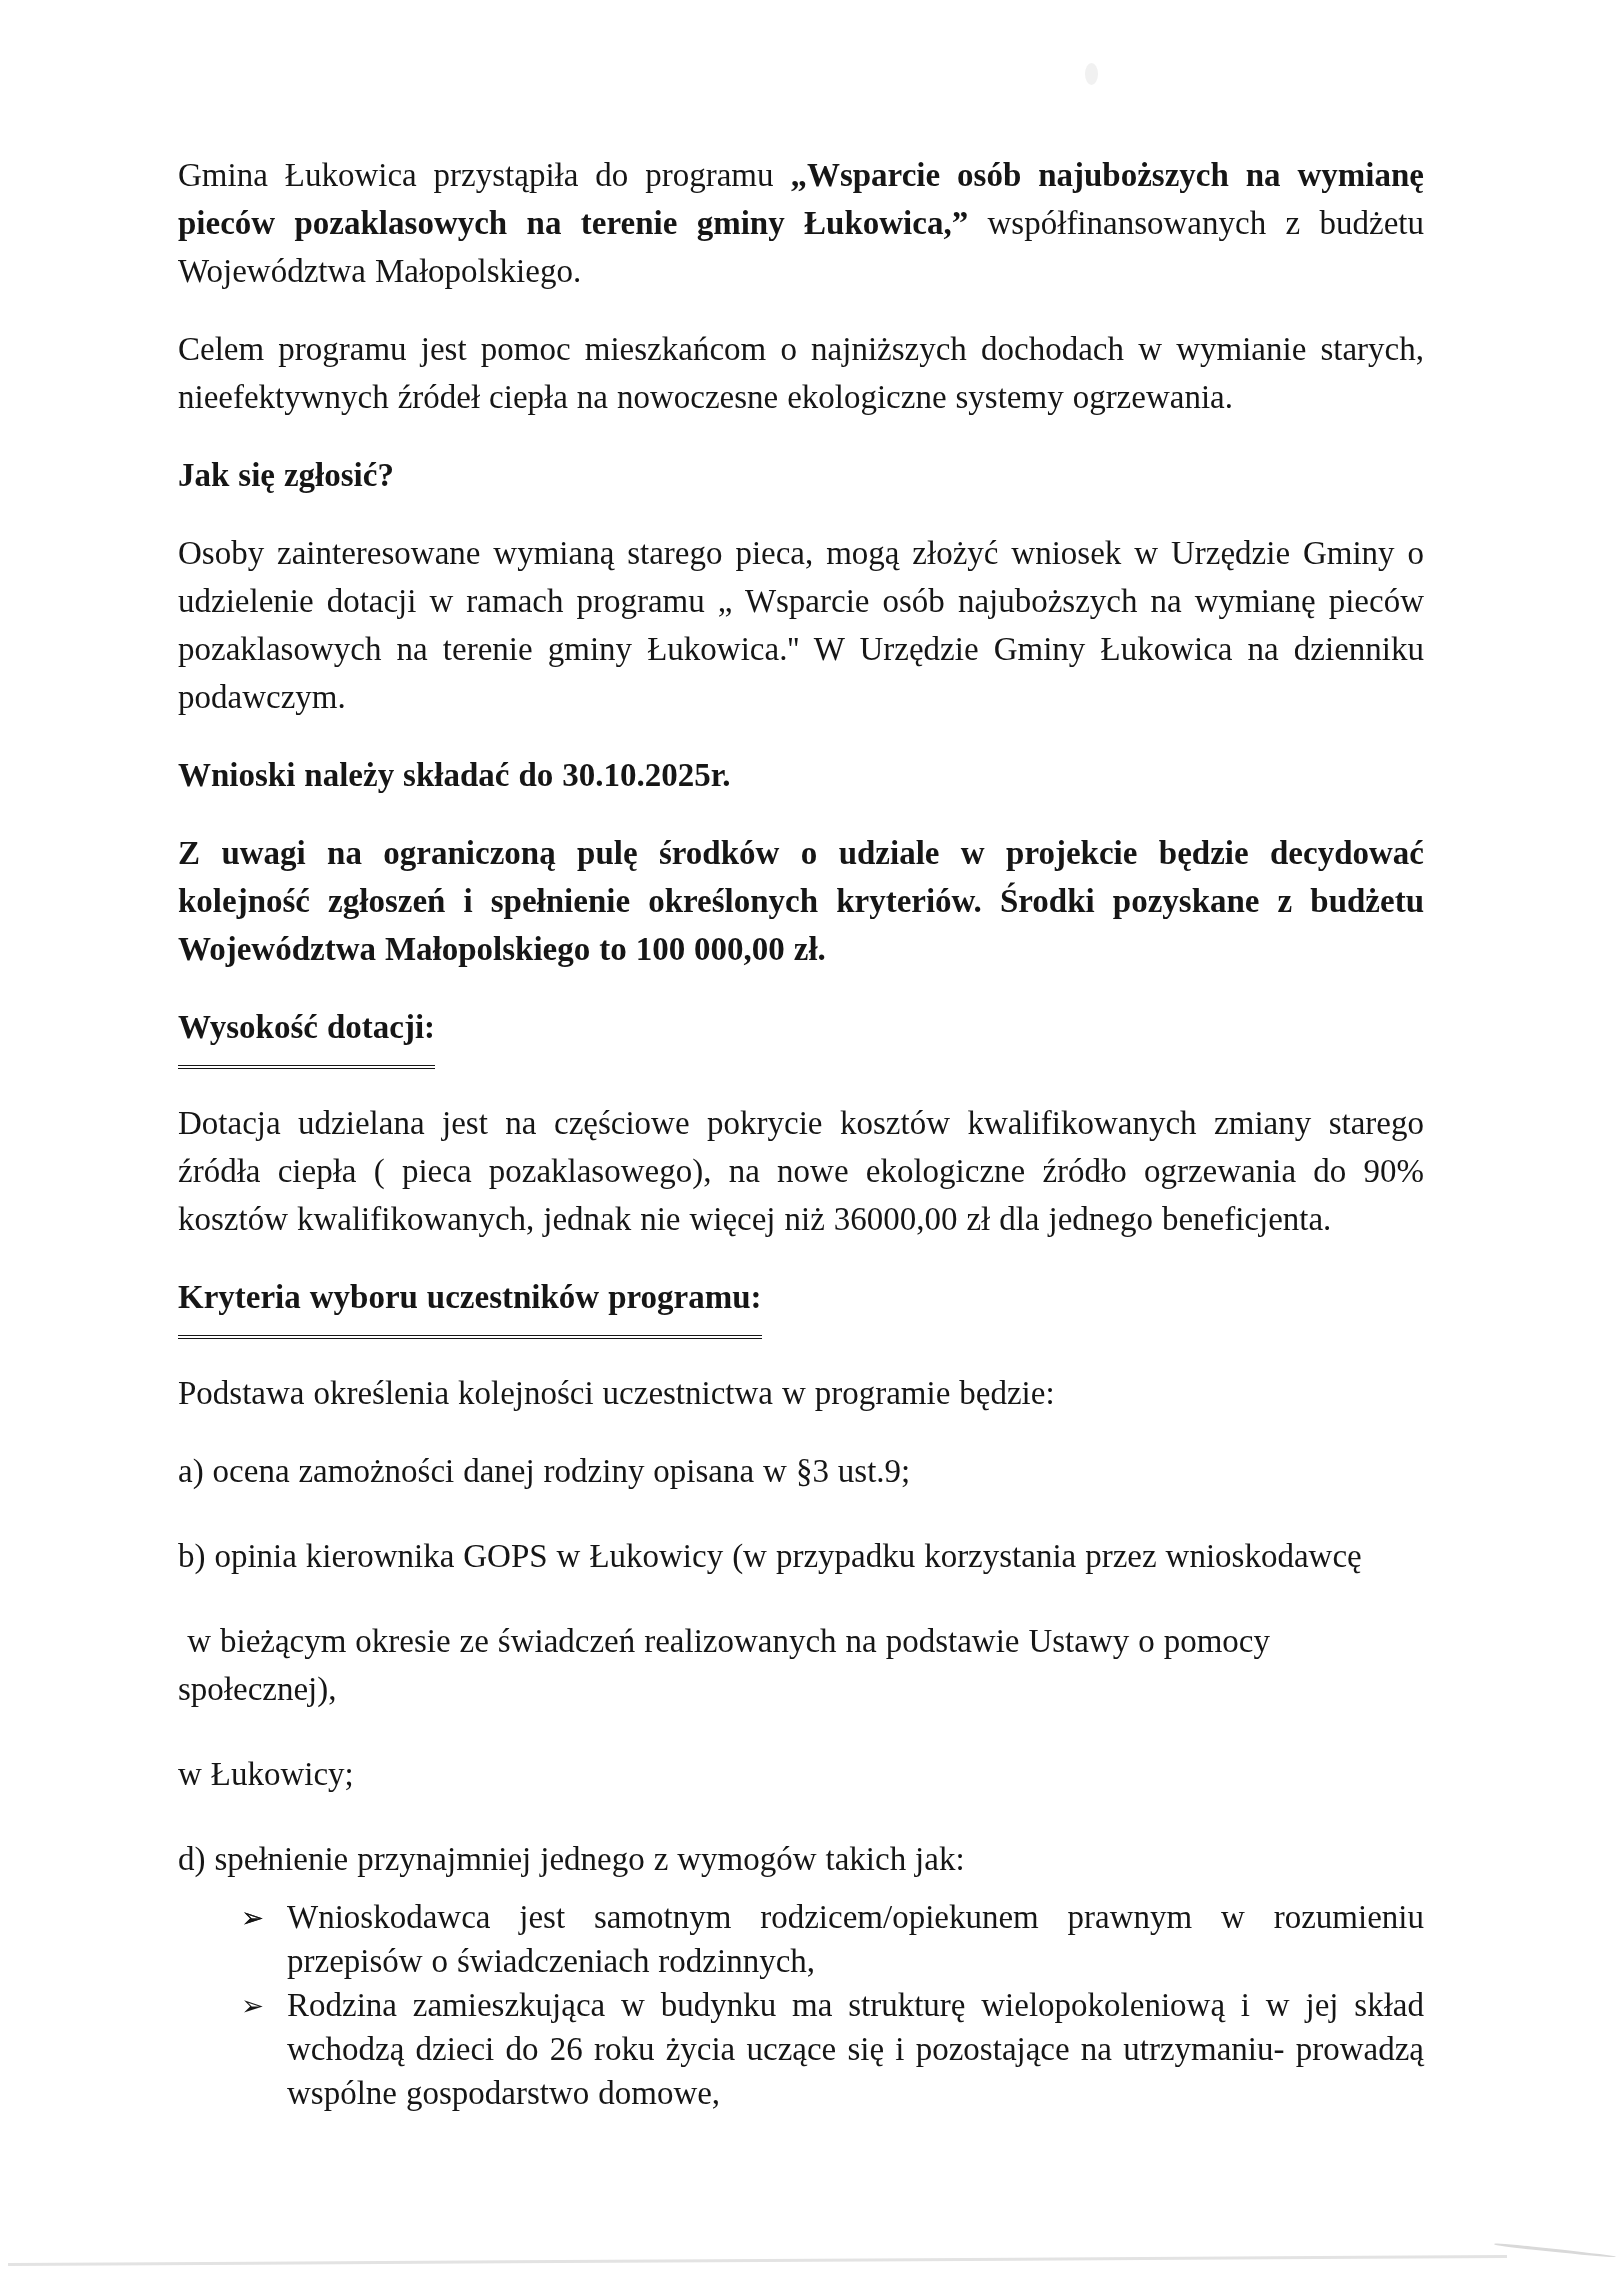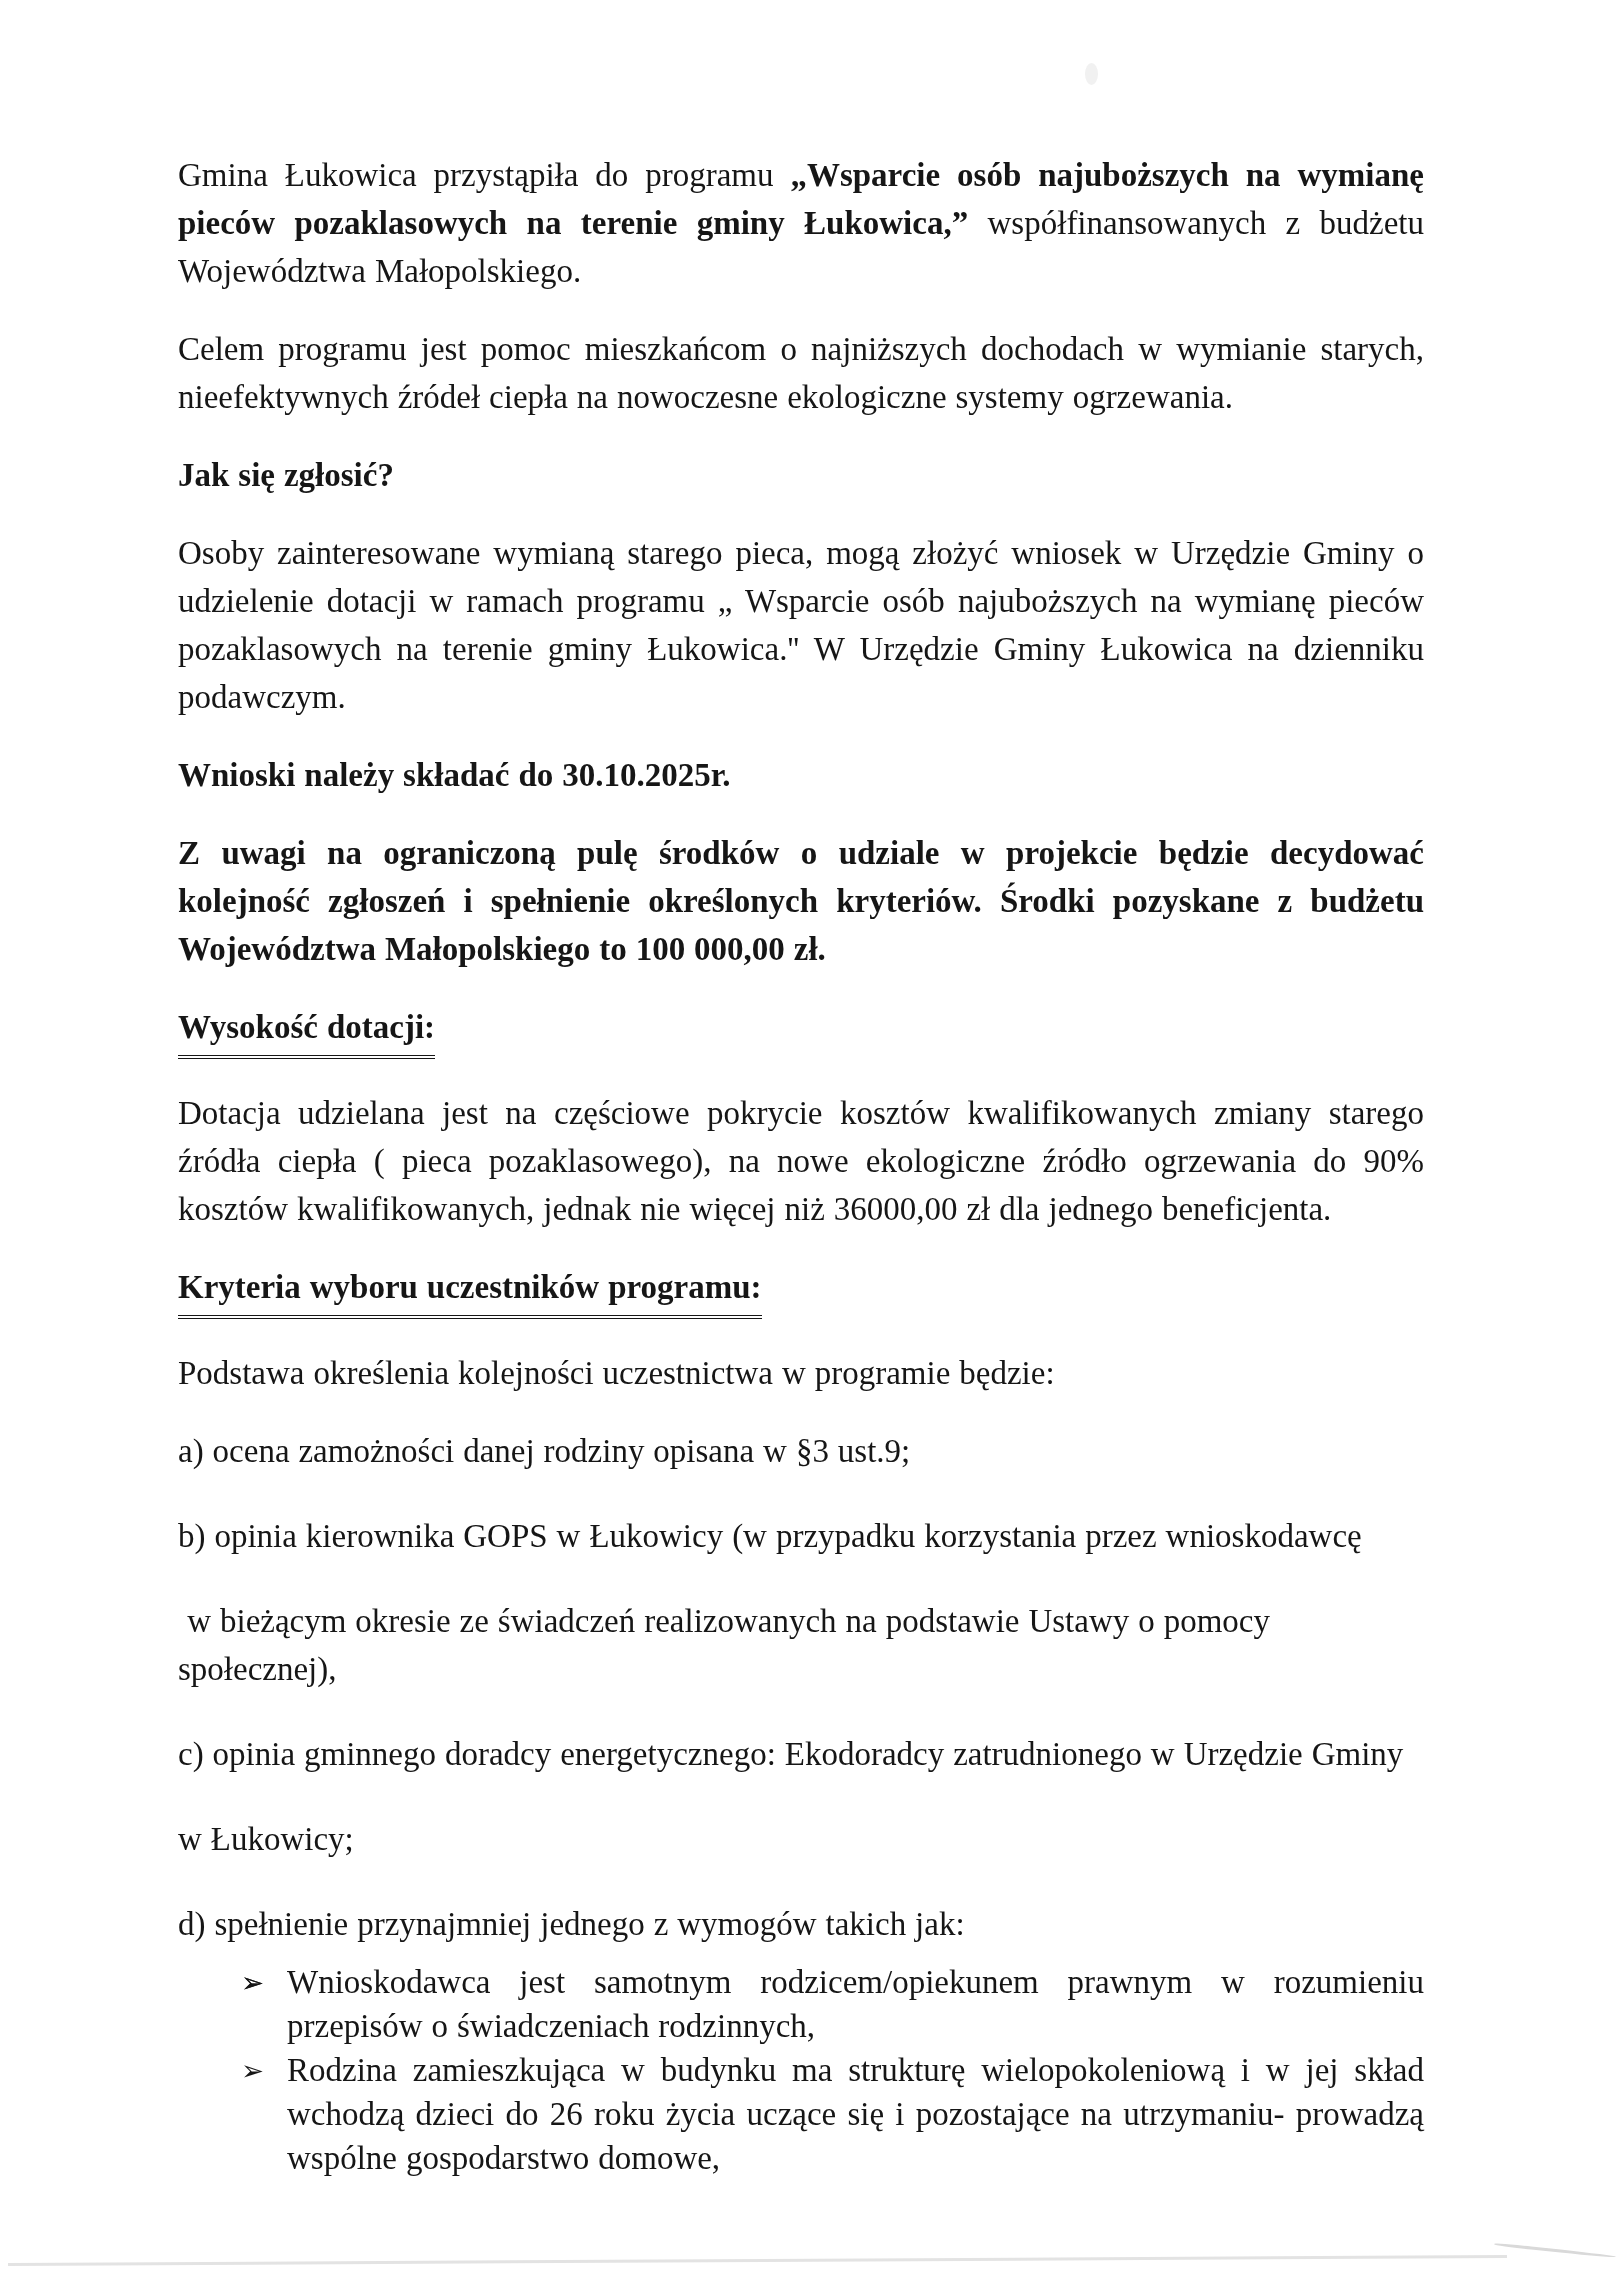--- a/index.html
+++ b/index.html
@@ -29,7 +29,7 @@
   .uline {
     display: inline-block;
     border-bottom: 4.6px double #161616;
-    padding-bottom: 4px;
+    padding-bottom: 14px;
   }
   .gap-lg { margin-bottom: 37px; }
   .gap-sm { margin-bottom: 12px; }

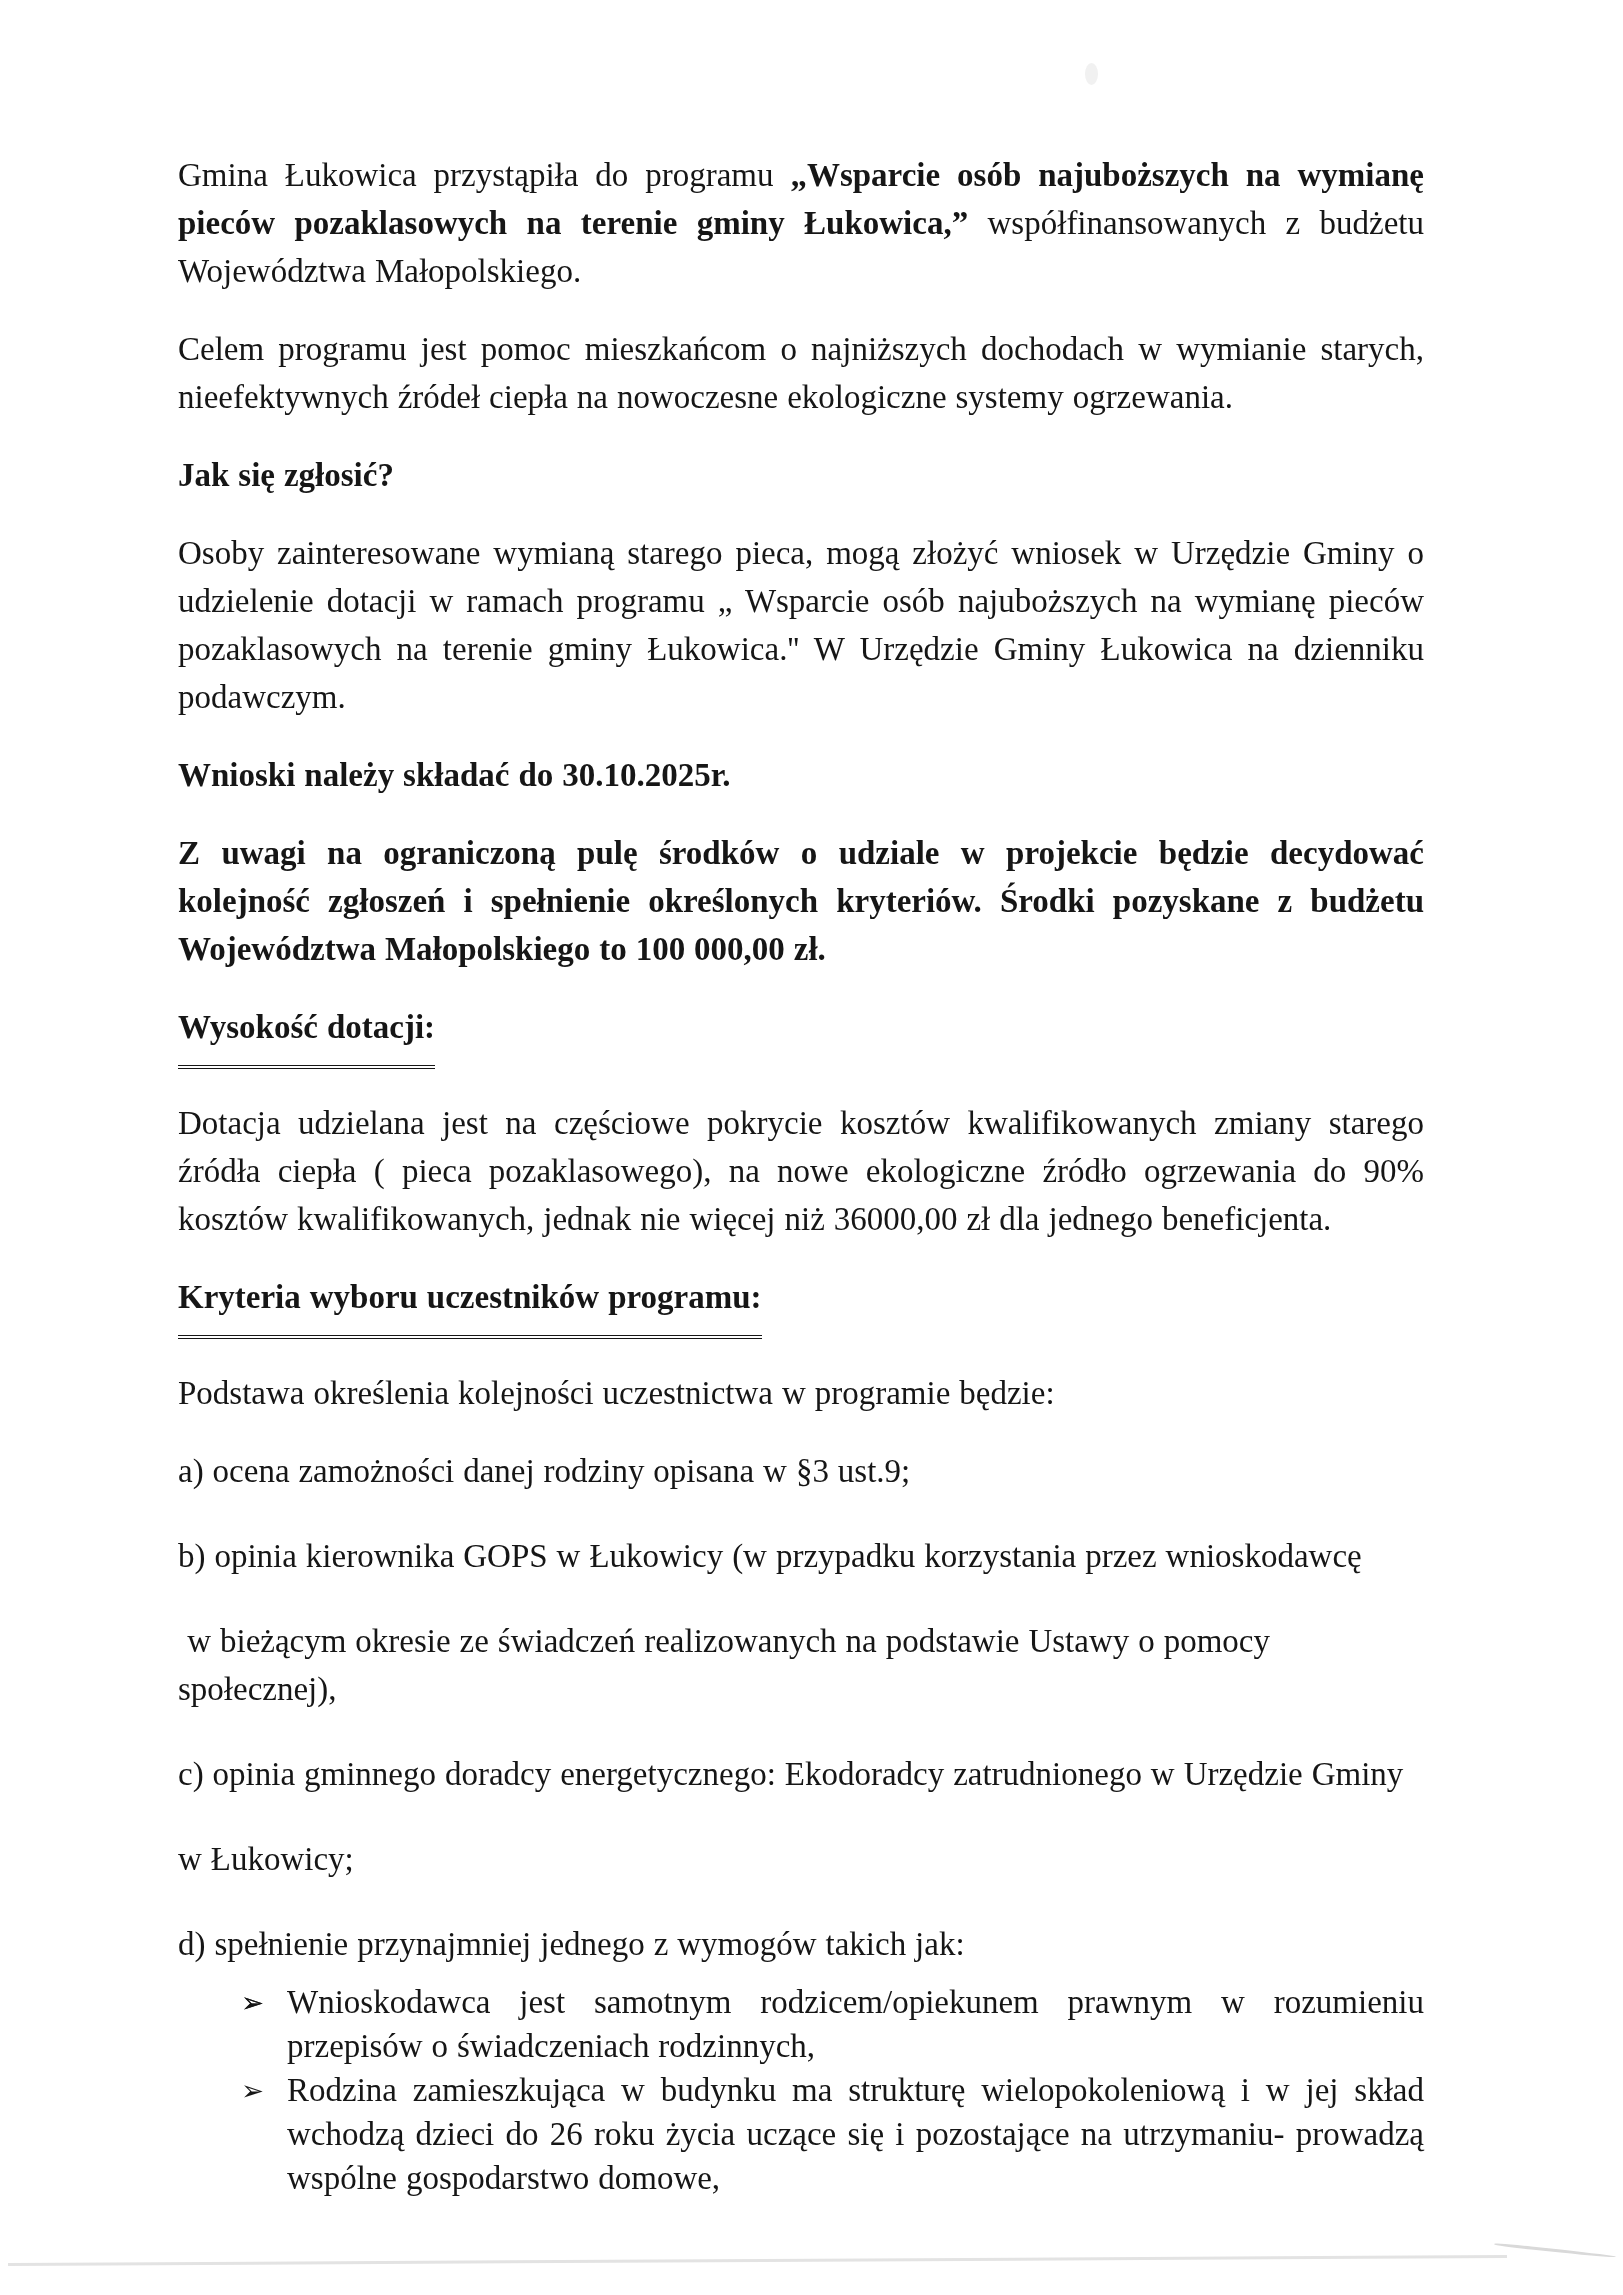--- a/index.html
+++ b/index.html
@@ -108,7 +108,6 @@
 
   <p class="para single gap-lg indent">w bieżącym okresie  ze świadczeń realizowanych  na podstawie Ustawy o pomocy społecznej),</p>
 
-  <p class="para single gap-lg">c) opinia gminnego doradcy energetycznego: Ekodoradcy zatrudnionego w Urzędzie Gminy</p>
 
   <p class="para single gap-lg">w Łukowicy;</p>
 

